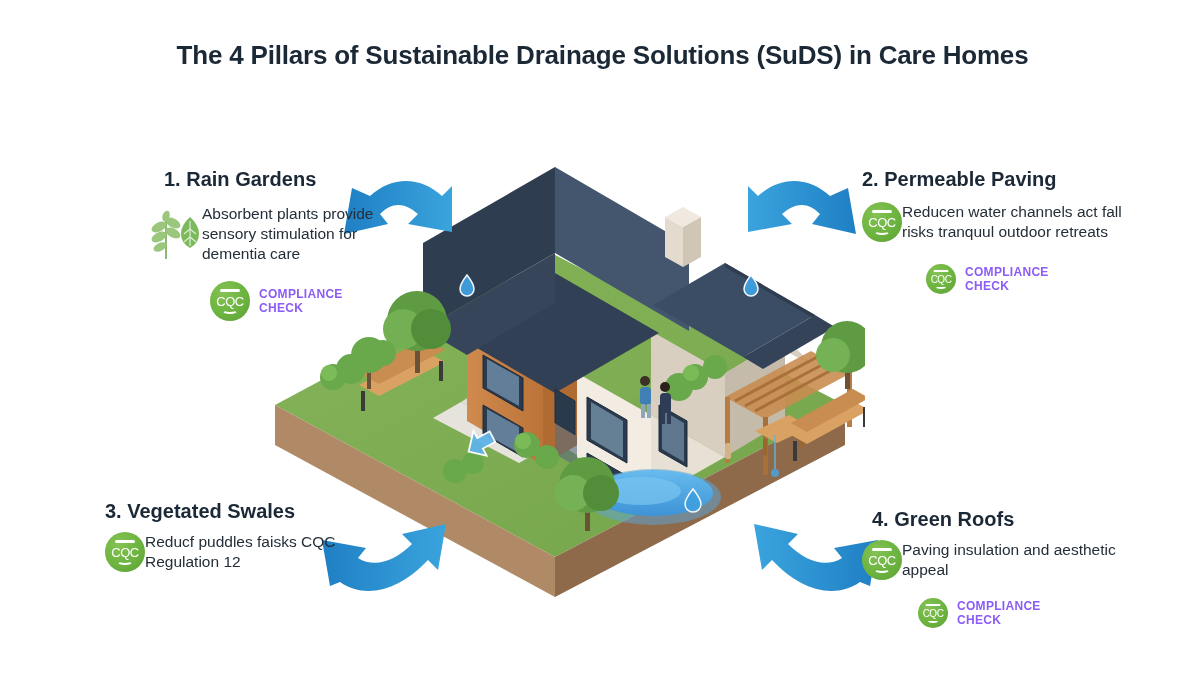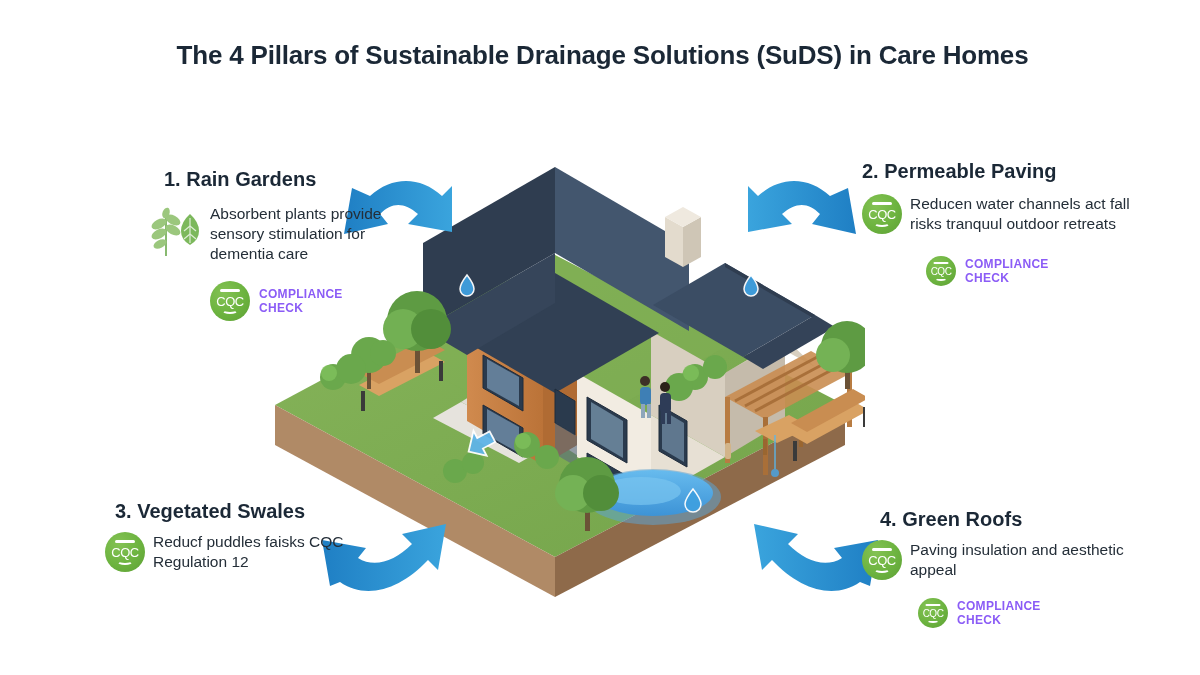--- a/index.html
+++ b/index.html
@@ -40,7 +40,7 @@
   #pillar-1 .p-row { margin-top:12px; }
   #pillar-1 .p-body { padding-top:2px; }
 
-  #pillar-2 { left:862px; top:160px; width:280px; }
+  #pillar-2 { left:862px; top:168px; width:280px; }
   #pillar-2 .p-row { margin-top:12px; }
 
   #pillar-3 { left:105px; top:500px; width:280px; }

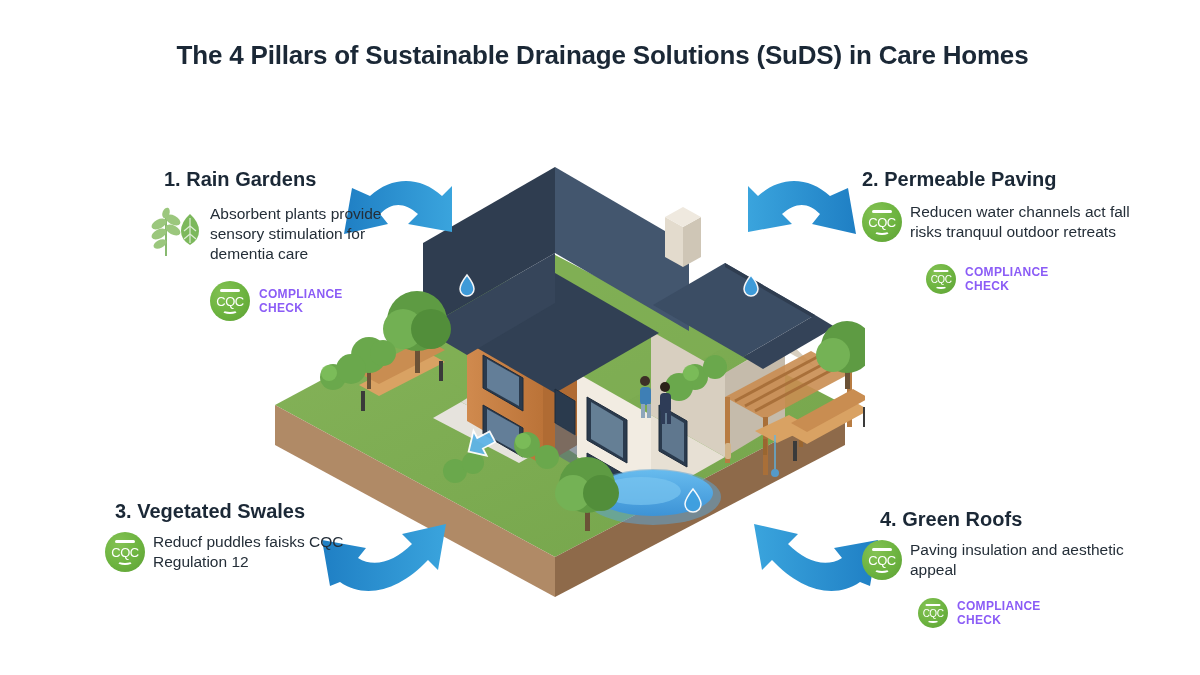--- a/index.html
+++ b/index.html
@@ -32,7 +32,7 @@
     font-size:15.5px; line-height:1.28; color:#242e38;
     font-weight:400;
   }
-  .pillar .p-row { display:flex; align-items:flex-start; gap:8px; }
+  .pillar .p-row { display:flex; align-items:center; }
 
   
   #pillar-1 { left:150px; top:168px; width:260px; }

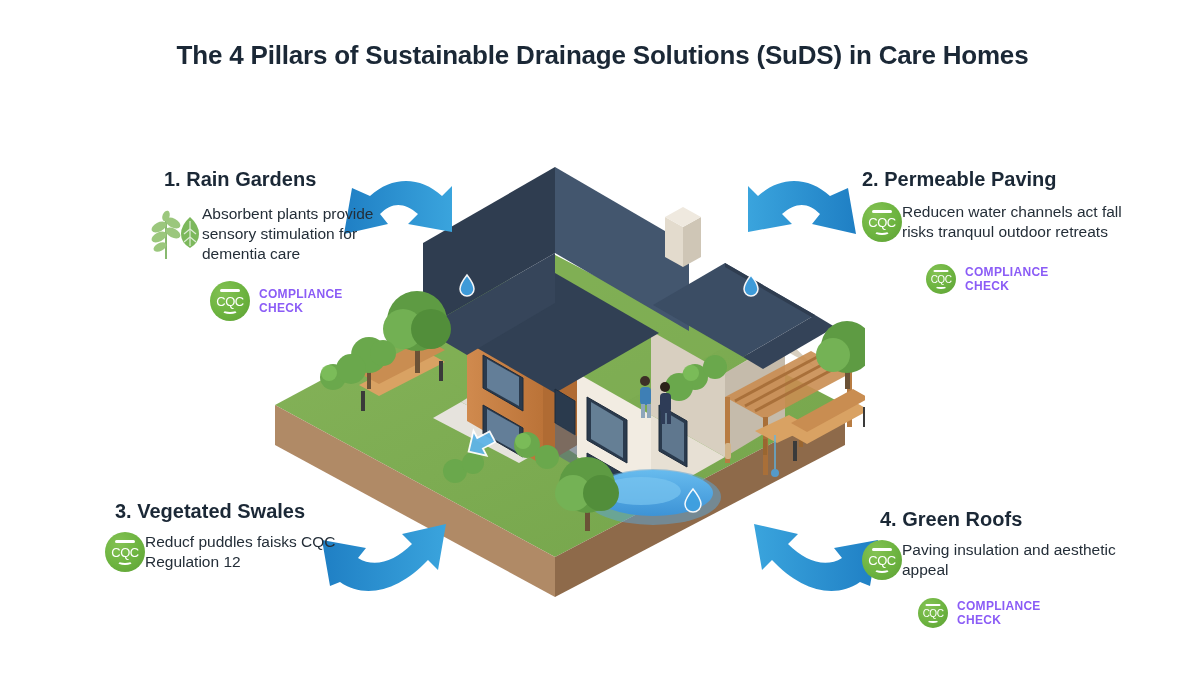--- a/index.html
+++ b/index.html
@@ -44,7 +44,7 @@
   #pillar-2 .p-row { margin-top:12px; }
 
   #pillar-3 { left:105px; top:500px; width:280px; }
-  #pillar-3 .p-title { margin-left:10px; }
+  #pillar-3 .p-title { }
   #pillar-3 .p-row { margin-top:10px; }
 
   #pillar-4 { left:862px; top:508px; width:280px; }

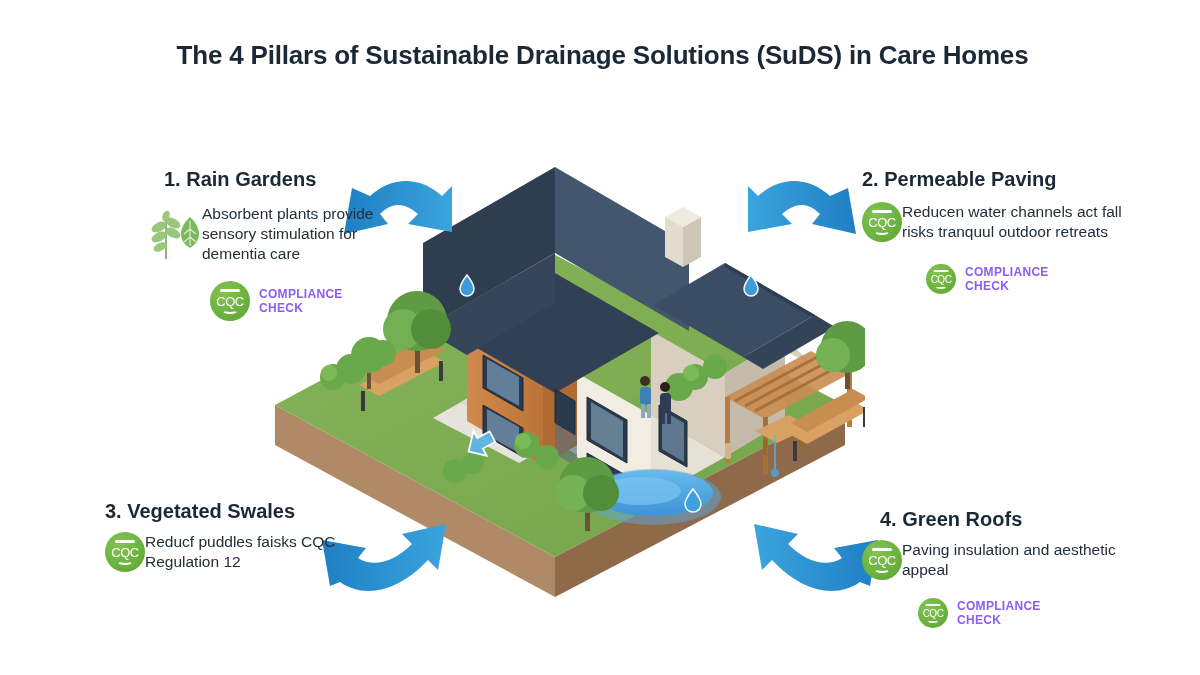--- a/index.html
+++ b/index.html
@@ -48,7 +48,7 @@
   #pillar-3 .p-row { margin-top:10px; }
 
   #pillar-4 { left:862px; top:508px; width:280px; }
-  #pillar-4 .p-title { margin-left:18px; }
+  #pillar-4 .p-title { margin-left:10px; }
   #pillar-4 .p-row { margin-top:10px; }
 
   

